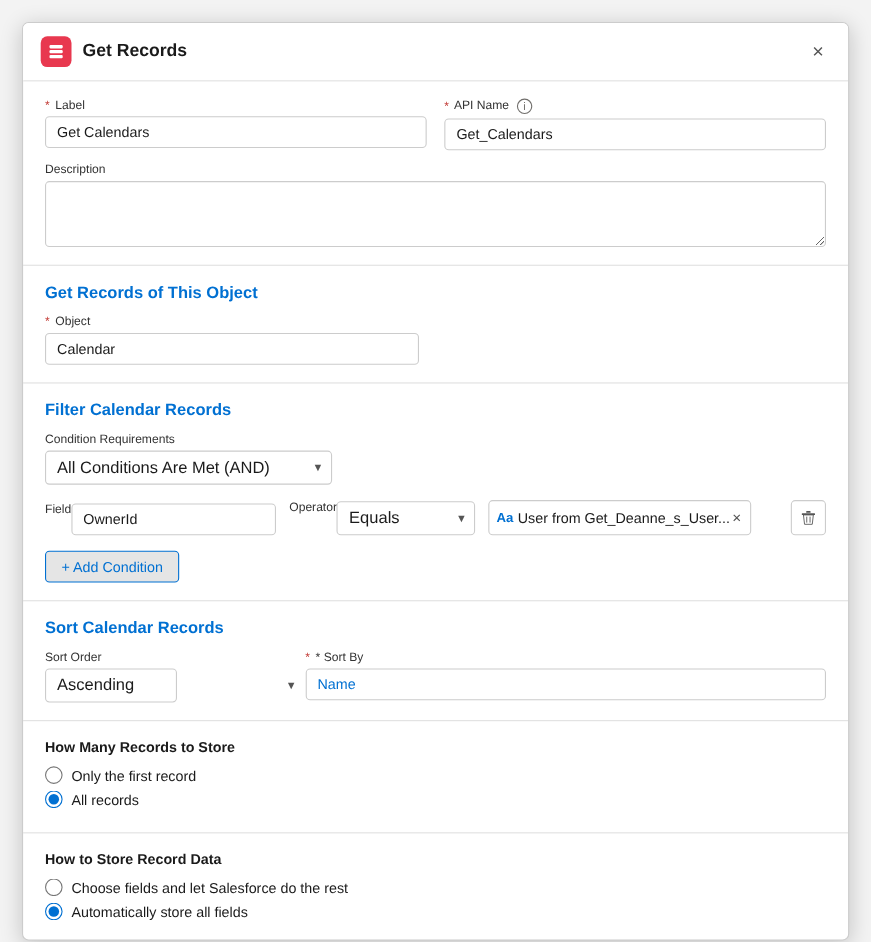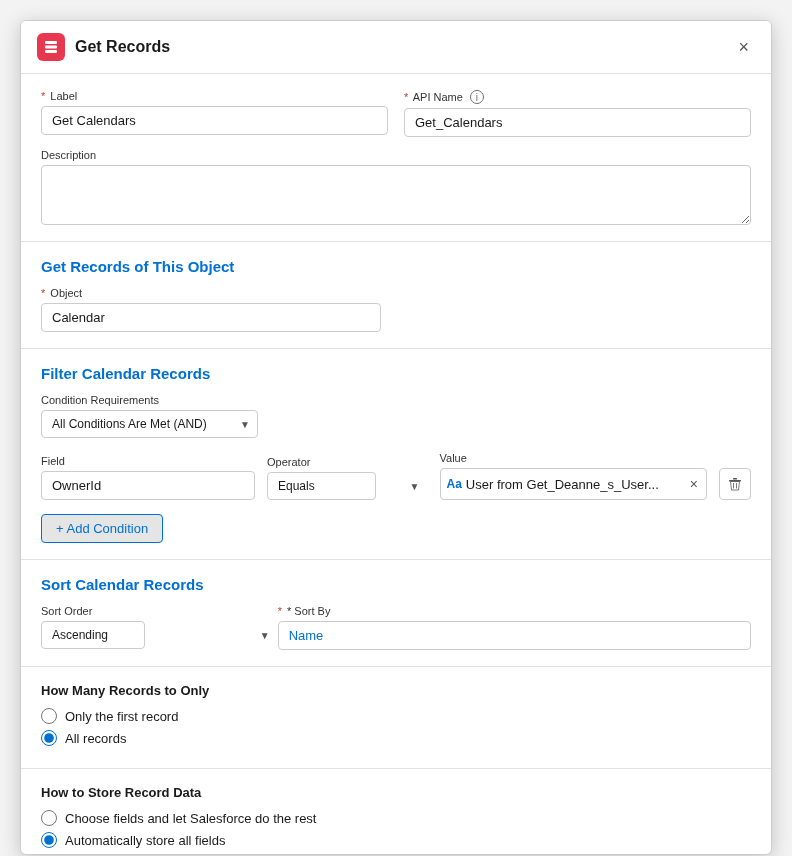--- a/index.html
+++ b/index.html
@@ -132,7 +132,7 @@
       border: 1px solid #ccc;
       border-radius: 4px;
       padding: 6px 28px 6px 10px;
-      font-size: 12px;
+      font-size: 15px;
       color: #1a1a1a;
       background: #fff;
       cursor: pointer;

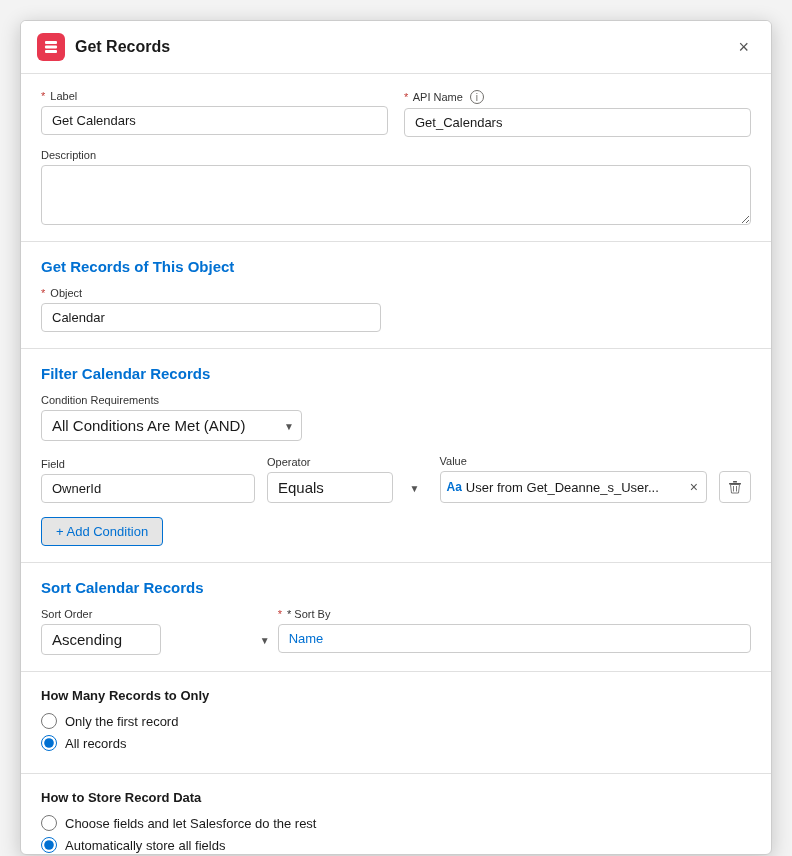--- a/index.html
+++ b/index.html
@@ -156,7 +156,7 @@
     }
     .condition-col {
       display: flex;
-      flex-direction: column;
+      flex-direction: row;
     }
     .condition-col.field { flex: 2; }
     .condition-col.operator { flex: 1.5; }

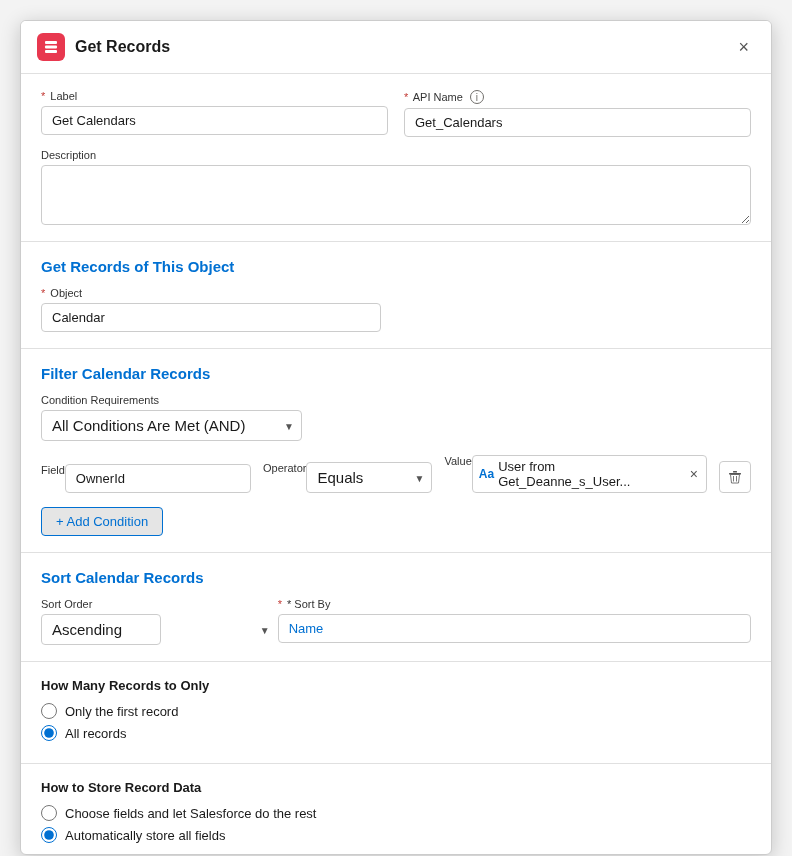--- a/index.html
+++ b/index.html
@@ -340,7 +340,6 @@
           </div>
         </div>
         <div class="condition-col value">
-          <span class="condition-field-label">Value</span>
           <div class="value-chip-container">
             <span class="value-icon">Aa</span>
             <span class="value-chip-text">User from Get_Deanne_s_User...</span>

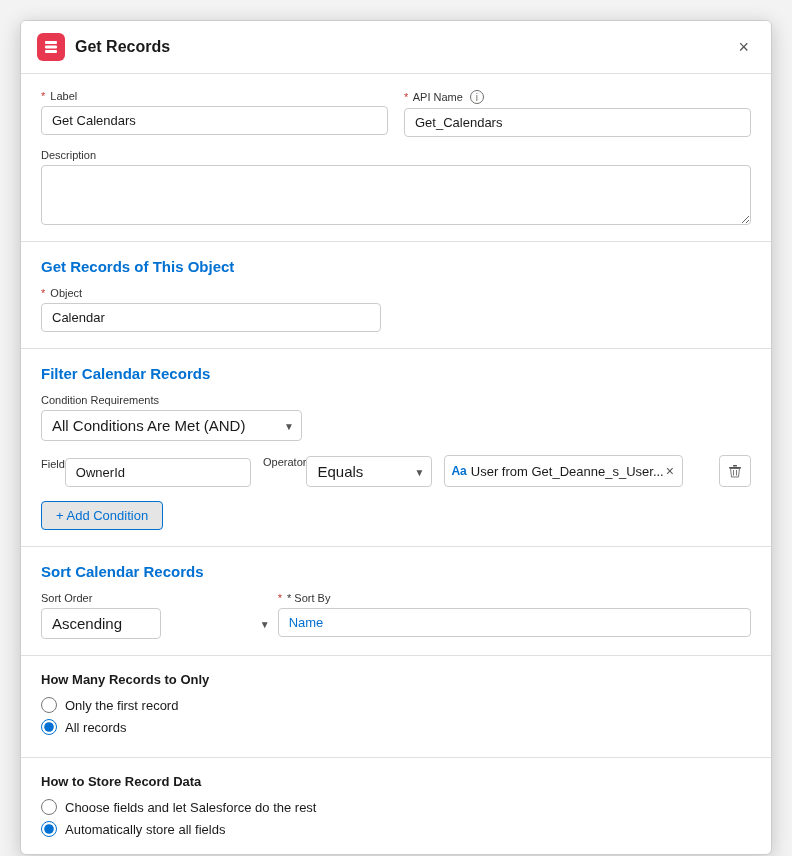--- a/index.html
+++ b/index.html
@@ -383,7 +383,7 @@
     </div>
 
     <div class="how-many-section">
-      <div class="section-subtitle">How Many Records to Only</div>
+      <div class="section-subtitle">How Many Records to Store</div>
       <div class="radio-group">
         <div class="radio-item">
           <input type="radio" name="how_many" value="first" style="">

